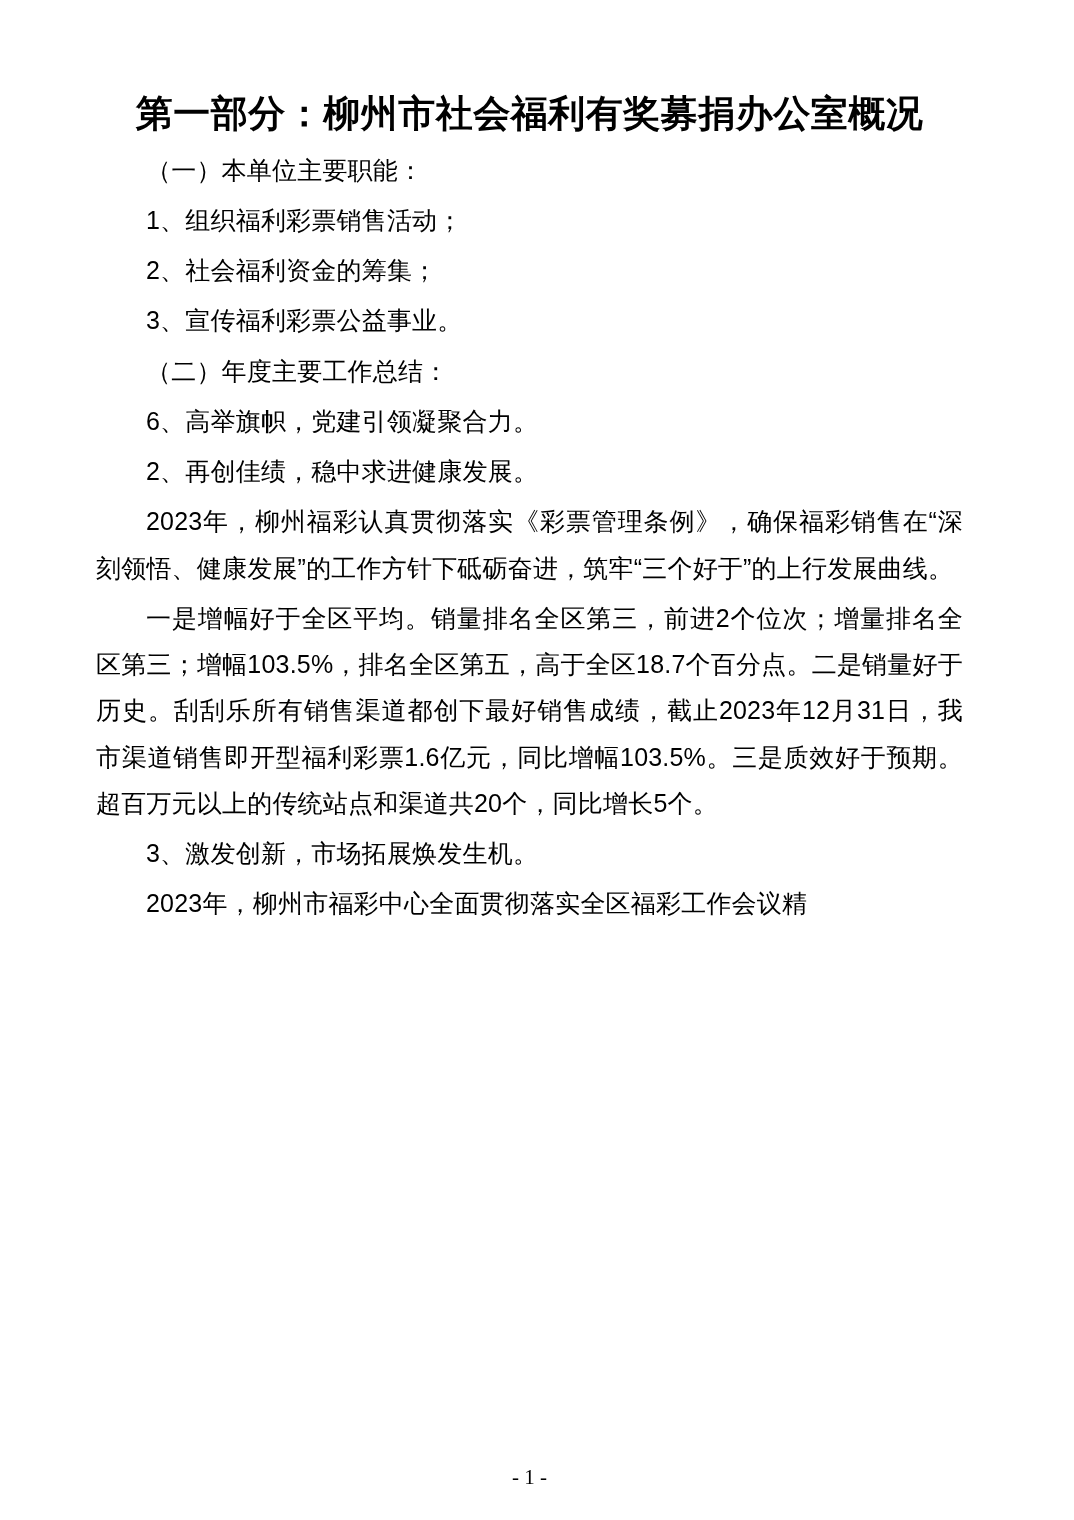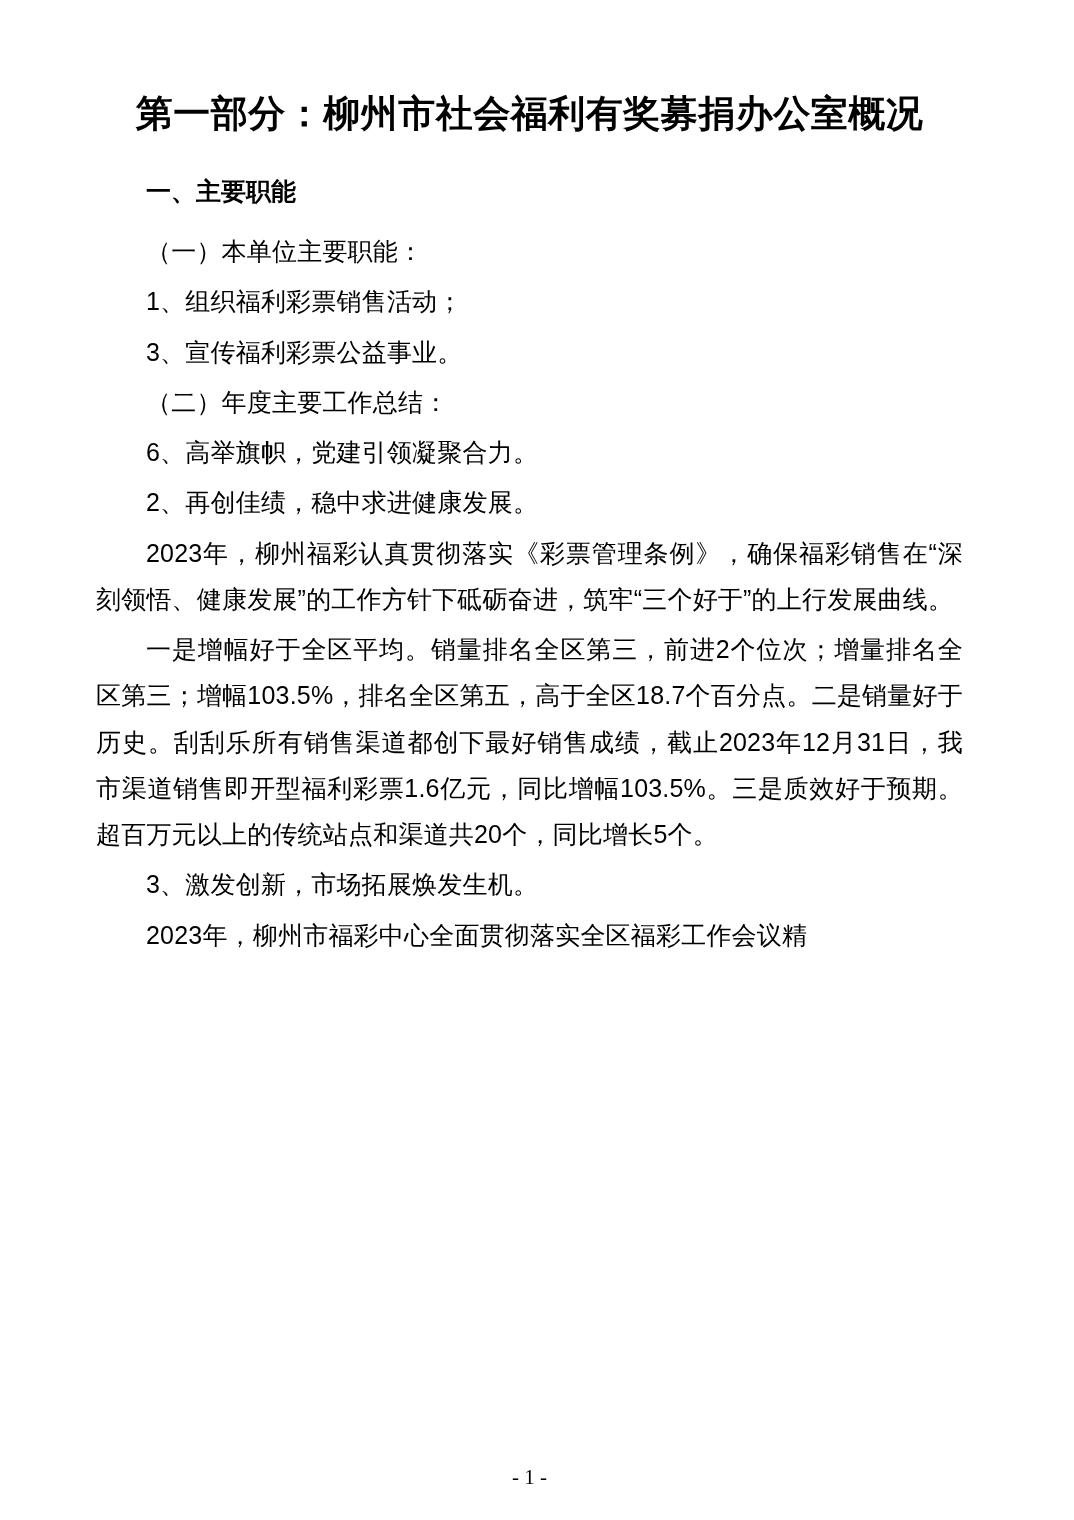--- a/index.html
+++ b/index.html
@@ -64,7 +64,6 @@
 
   <h1 class="doc-title">第一部分：柳州市社会福利有奖募捐办公室概况</h1>
 
-  <h2 class="section-heading">一、主要职能</h2>
 
   <p class="para indent">（一）本单位主要职能：</p>
   <p class="para indent">1、组织福利彩票销售活动；</p>

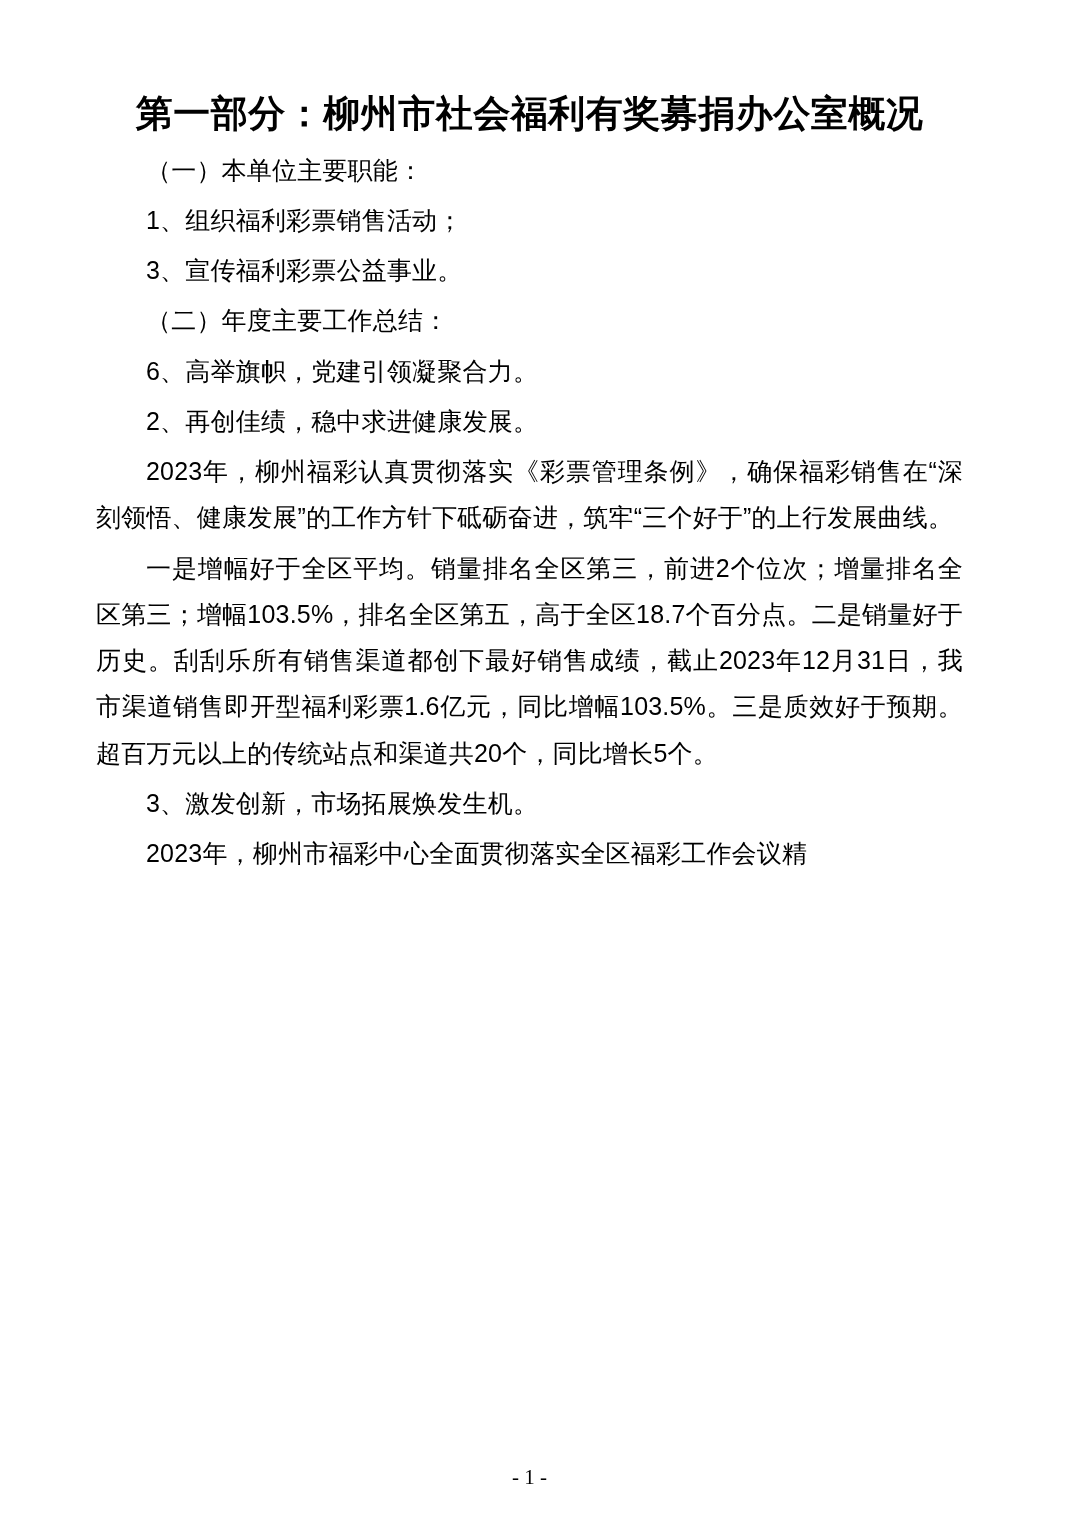--- a/index.html
+++ b/index.html
@@ -67,6 +67,7 @@
 
   <p class="para indent">（一）本单位主要职能：</p>
   <p class="para indent">1、组织福利彩票销售活动；</p>
+  <p class="para indent">2、社会福利资金的筹集；</p>
   <p class="para indent">3、宣传福利彩票公益事业。</p>
   <p class="para indent">（二）年度主要工作总结：</p>
   <p class="para indent">6、高举旗帜，党建引领凝聚合力。</p>

